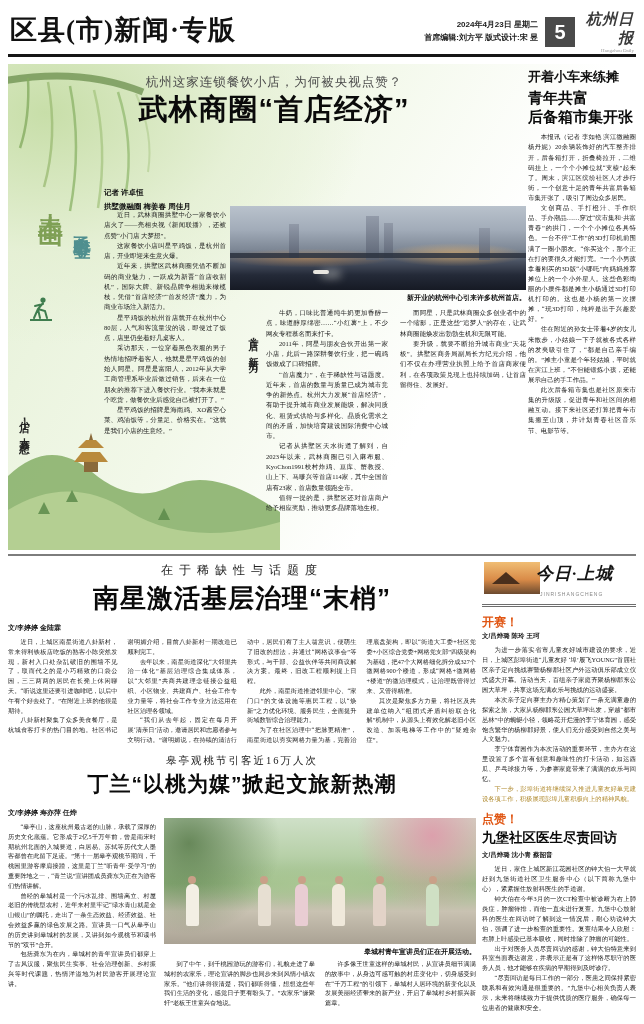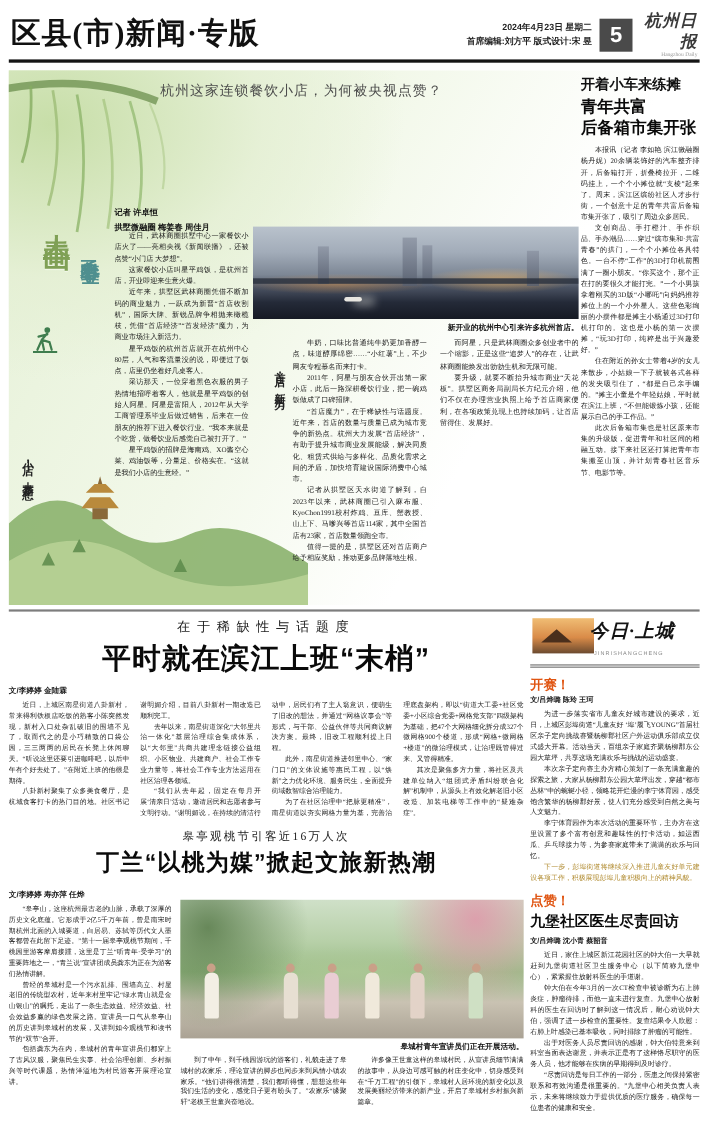--- a/index.html
+++ b/index.html
@@ -166,6 +166,7 @@
 
     <div class="lead-kicker">杭州这家连锁餐饮小店，为何被央视点赞？</div>
     <div class="lead-headline">
+      <div>武林商圈“首店经济”</div>
     </div>
     <div class="lead-byline">
       <div>记者 许卓恒</div>

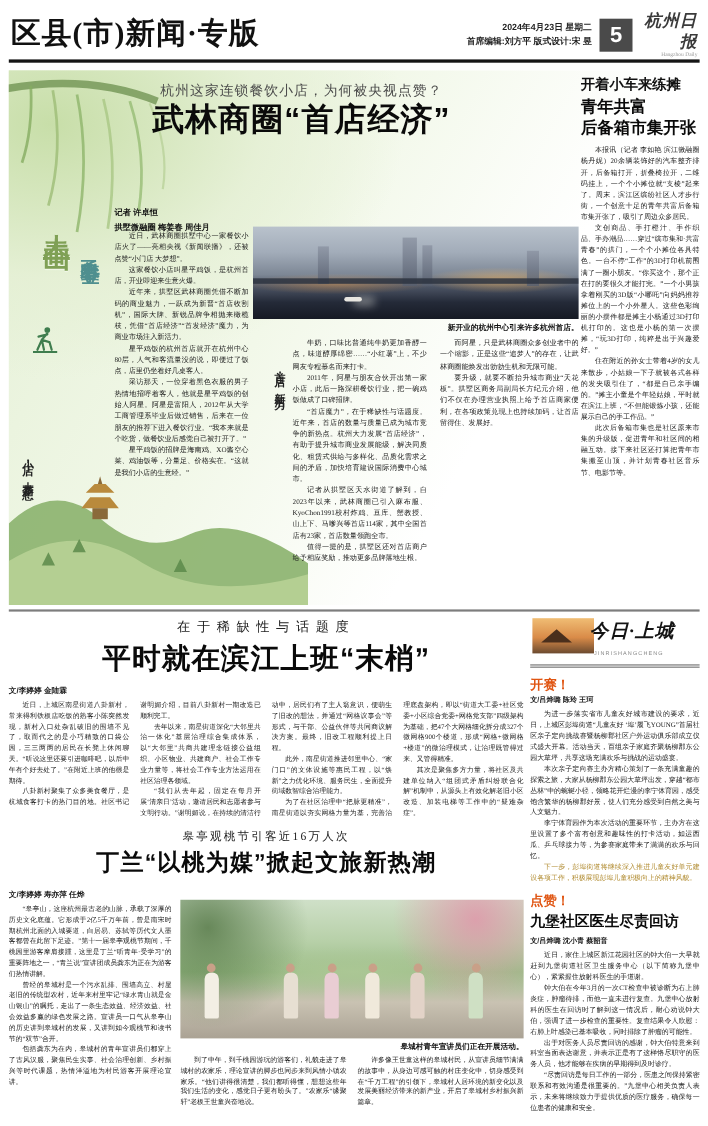--- a/index.html
+++ b/index.html
@@ -224,7 +224,7 @@
 
   <div class="gov">
     <p class="gov-kicker">在于稀缺性与话题度</p>
-    <h2 class="gov-headline">平时就在滨江上班“末梢”</h2>
+    <h2 class="gov-headline">南星激活基层治理“末梢”</h2>
     <div class="gov-byline">文/李婷婷 金陆霖</div>
     <div class="gov-body bt">
       <p>近日，上城区南星街道八卦新村，常来得利铁板店吃饭的熟客小陈突然发现，新村入口处杂乱破旧的围墙不见了，取而代之的是小巧精致的口袋公园，三三两两的居民在长凳上休闲聊天。“听说这里还要引进咖啡吧，以后中午有个好去处了。”在附近上班的他很是期待。</p>

